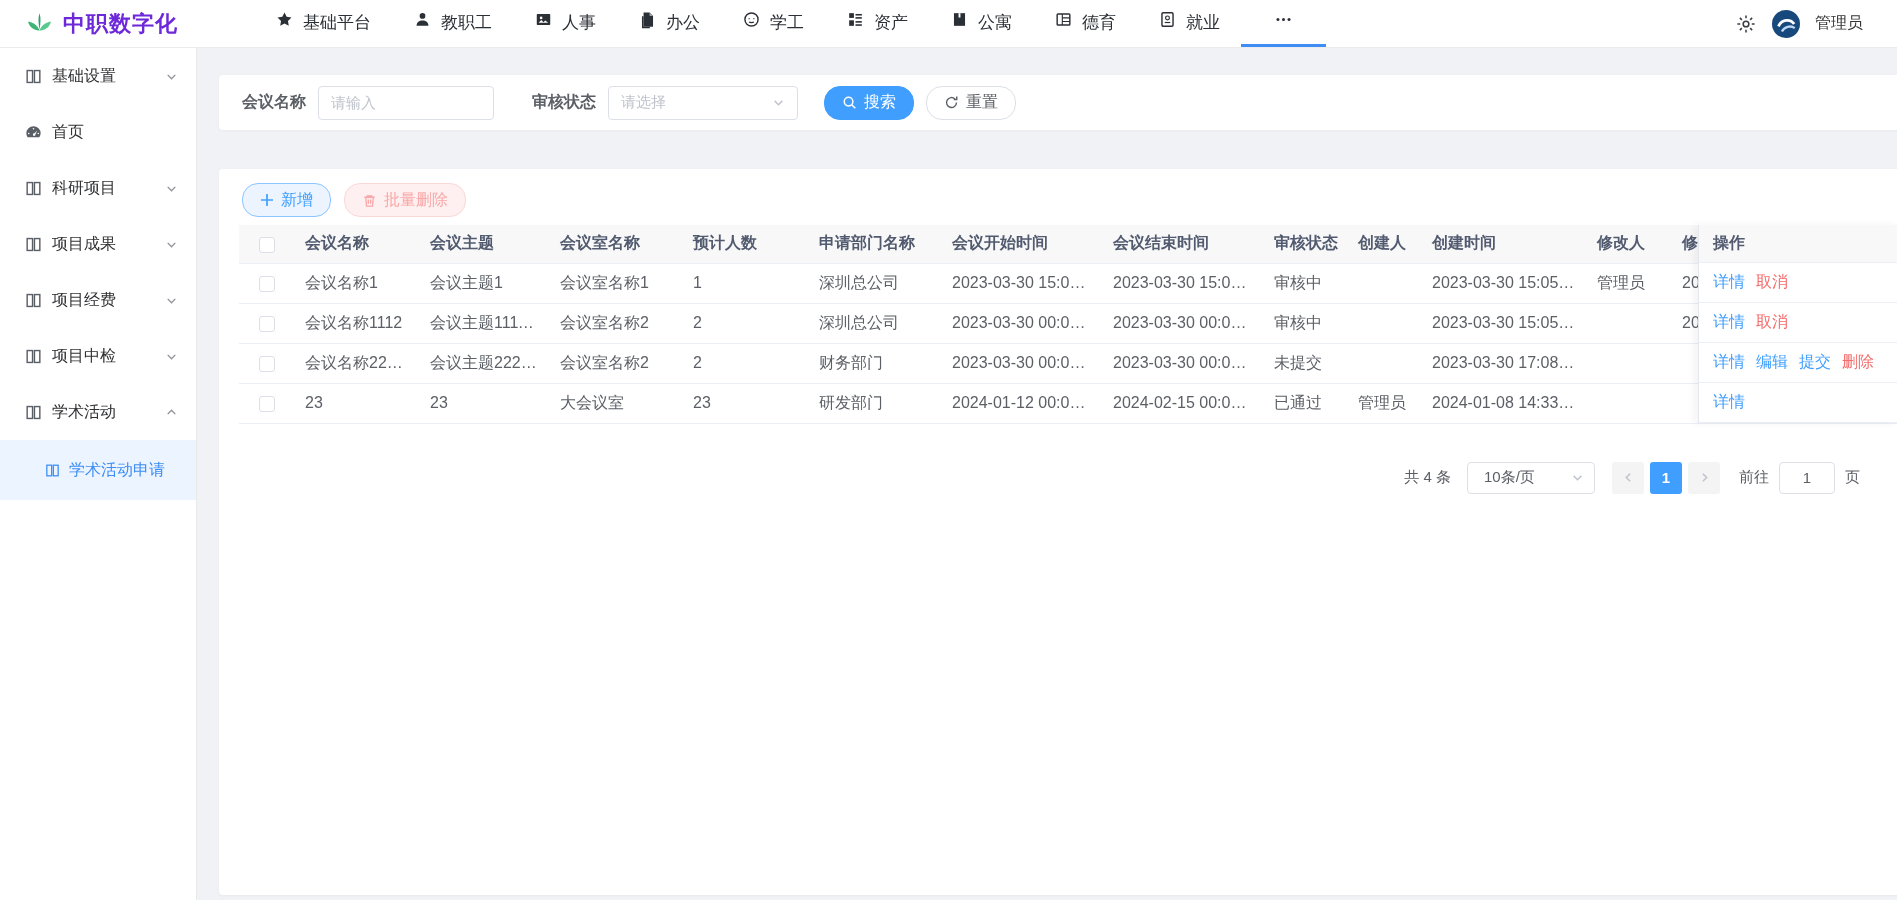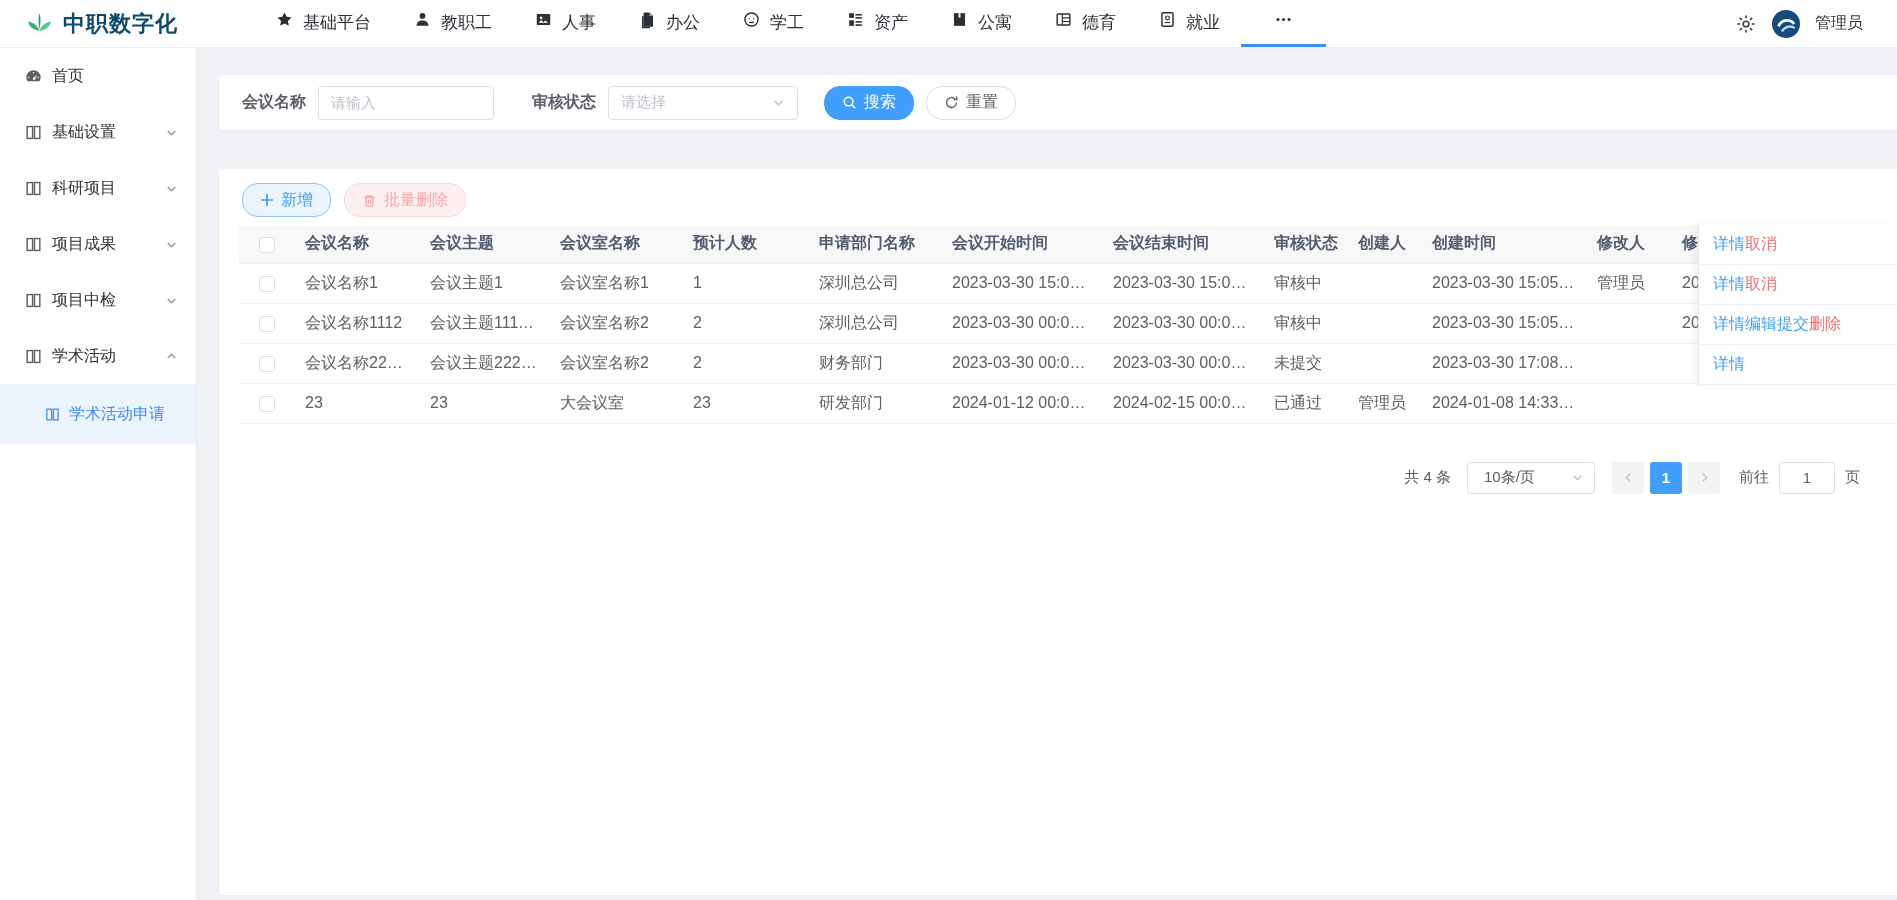--- a/index.html
+++ b/index.html
@@ -15,7 +15,7 @@
   .topnav { flex:0 0 48px; height:48px; background:#fff; display:flex; align-items:stretch;
             border-bottom:1px solid #ececec; position:relative; z-index:5; }
   .brand { display:flex; align-items:center; gap:10px; padding-left:26px; width:226px; cursor:pointer; }
-  .brand-title { color:#0c4a6e; font-size:22px; font-weight:bold; letter-spacing:1px; white-space:nowrap; }
+  .brand-title { color:#6d28d9; font-size:22px; font-weight:bold; letter-spacing:1px; white-space:nowrap; }
   .nav-items { display:flex; align-items:stretch; margin-left:28px; }
   .nav-item { display:flex; align-items:center; gap:9px; padding:0 21px; font-size:17px; color:#2b2f36;
               cursor:pointer; border-bottom:3px solid transparent; white-space:nowrap; }

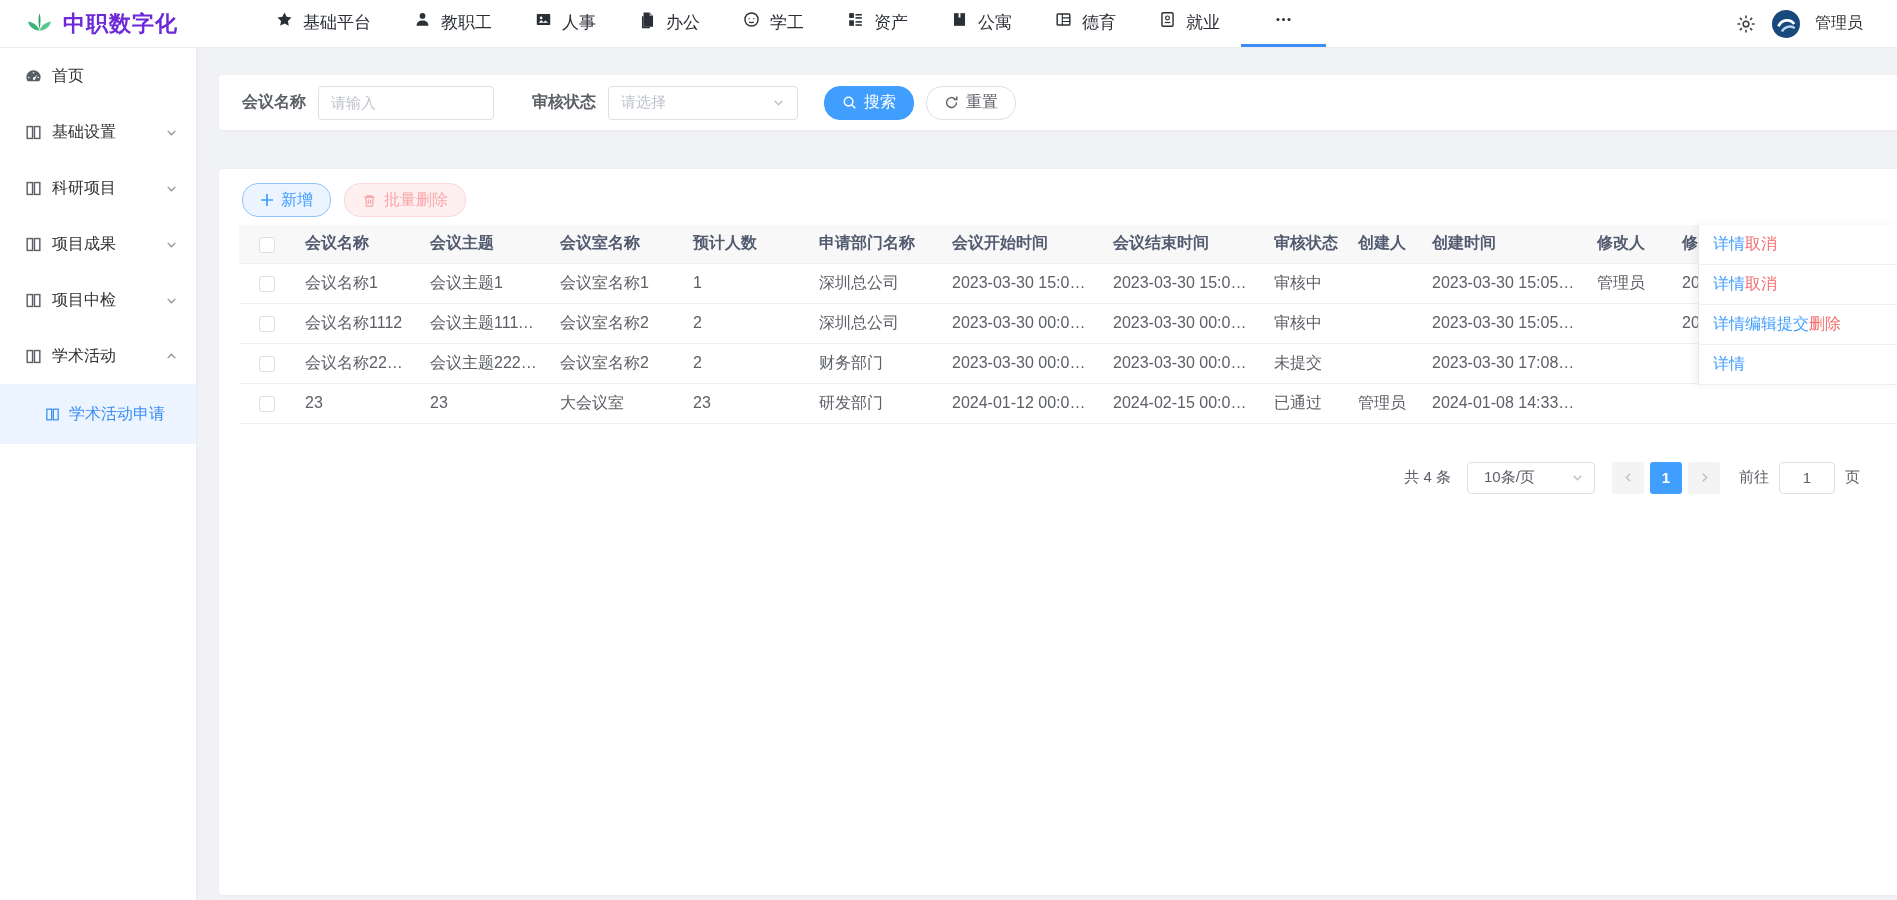--- a/index.html
+++ b/index.html
@@ -219,12 +219,6 @@
 
     <aside class="sidebar">
       <div class="menu-item">
-        <svg class="mi" viewBox="0 0 24 24" fill="#5a5e66">
-            <path d="M12 4a9 9 0 0 0-9 9c0 1.9.6 3.6 1.6 5h14.8A8.9 8.9 0 0 0 21 13a9 9 0 0 0-9-9zm0 2.2a1 1 0 1 1 0 2 1 1 0 0 1 0-2zM6 14.2a1 1 0 1 1 0-2 1 1 0 0 1 0 2zm12 0a1 1 0 1 1 0-2 1 1 0 0 1 0 2zm-4.9-1.1 3.6-3.4-2.3 4.4a1.6 1.6 0 1 1-1.3-1z"></path>
-          </svg>
-        <span>首页</span>
-      </div>
-      <div class="menu-item">
         <svg class="mi" viewBox="0 0 24 24" fill="none" stroke="#5a5e66" stroke-width="1.8">
             <rect x="4" y="4.5" width="6.8" height="15"></rect>
             <rect x="13.2" y="4.5" width="6.8" height="15"></rect>
@@ -233,6 +227,12 @@
         <svg class="menu-chevron" viewBox="0 0 12 12" fill="none" stroke="#909399" stroke-width="1.3">
             <path d="M2.5 4.5L6 8l3.5-3.5"></path>
           </svg>
+      </div>
+      <div class="menu-item">
+        <svg class="mi" viewBox="0 0 24 24" fill="#5a5e66">
+            <path d="M12 4a9 9 0 0 0-9 9c0 1.9.6 3.6 1.6 5h14.8A8.9 8.9 0 0 0 21 13a9 9 0 0 0-9-9zm0 2.2a1 1 0 1 1 0 2 1 1 0 0 1 0-2zM6 14.2a1 1 0 1 1 0-2 1 1 0 0 1 0 2zm12 0a1 1 0 1 1 0-2 1 1 0 0 1 0 2zm-4.9-1.1 3.6-3.4-2.3 4.4a1.6 1.6 0 1 1-1.3-1z"></path>
+          </svg>
+        <span>首页</span>
       </div>
       <div class="menu-item">
         <svg class="mi" viewBox="0 0 24 24" fill="none" stroke="#5a5e66" stroke-width="1.8">

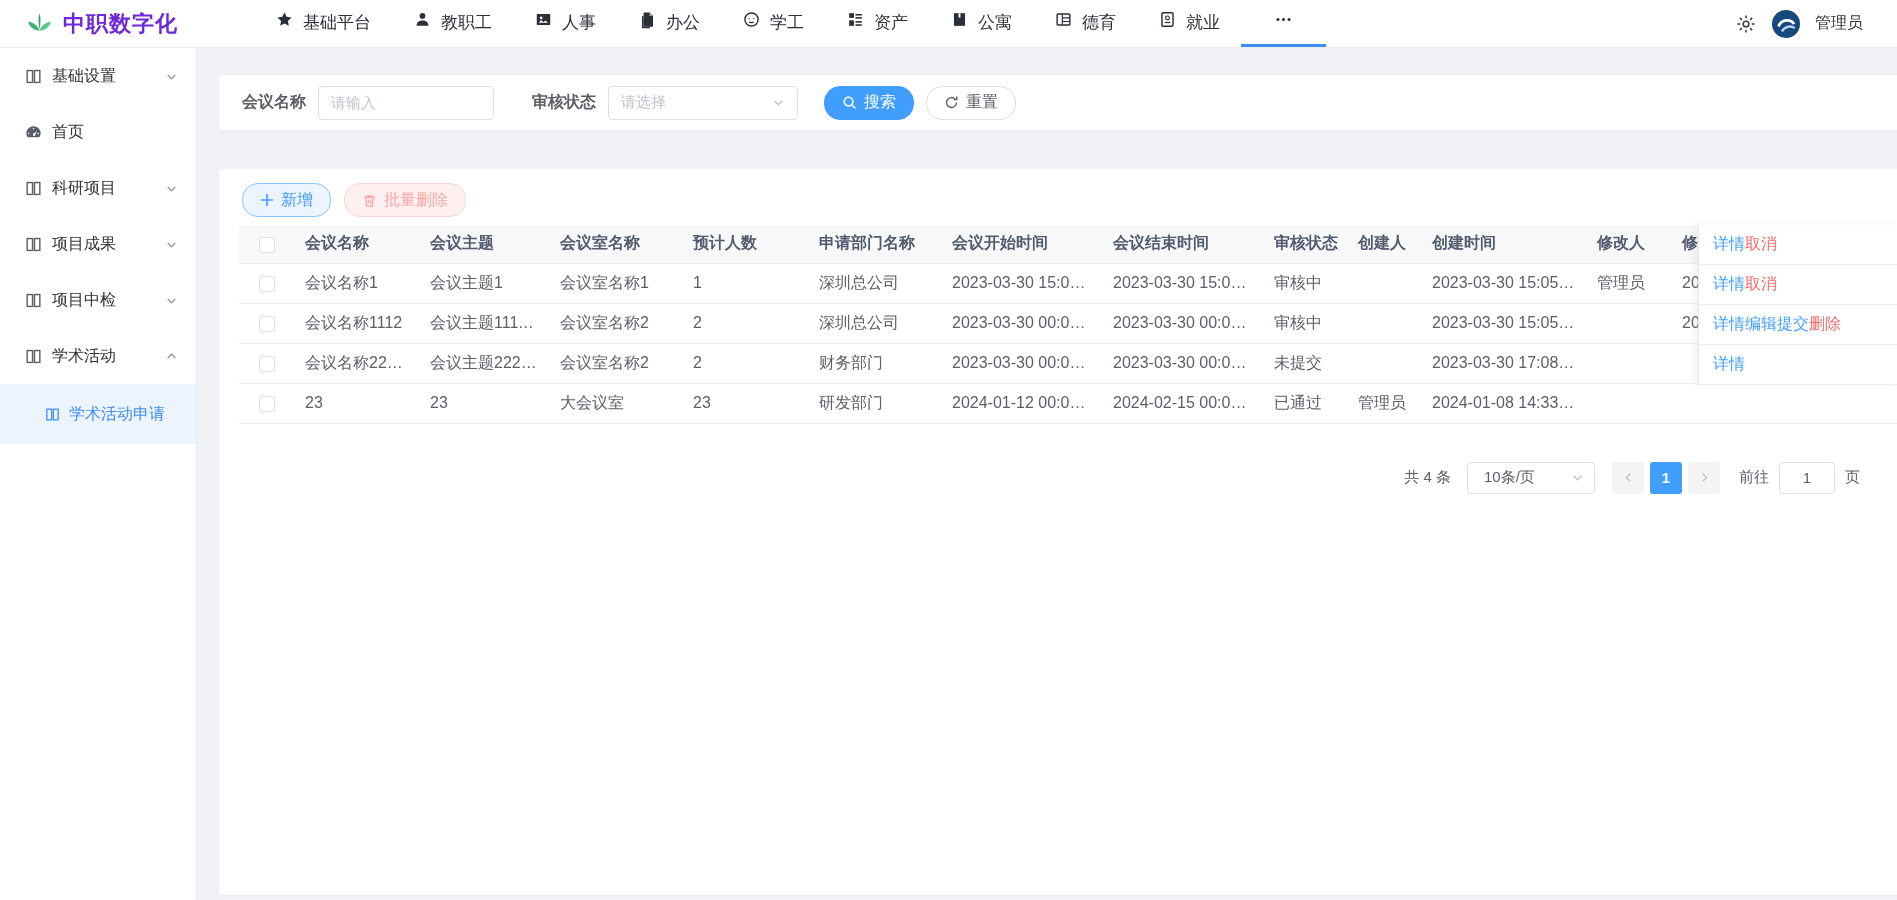--- a/index.html
+++ b/index.html
@@ -432,6 +432,7 @@
         </div>
 
         <div class="op-col">
+          <div class="op-header">操作</div>
           <div>
               <div class="op-row">
                 <span class="op-link blue">详情</span>

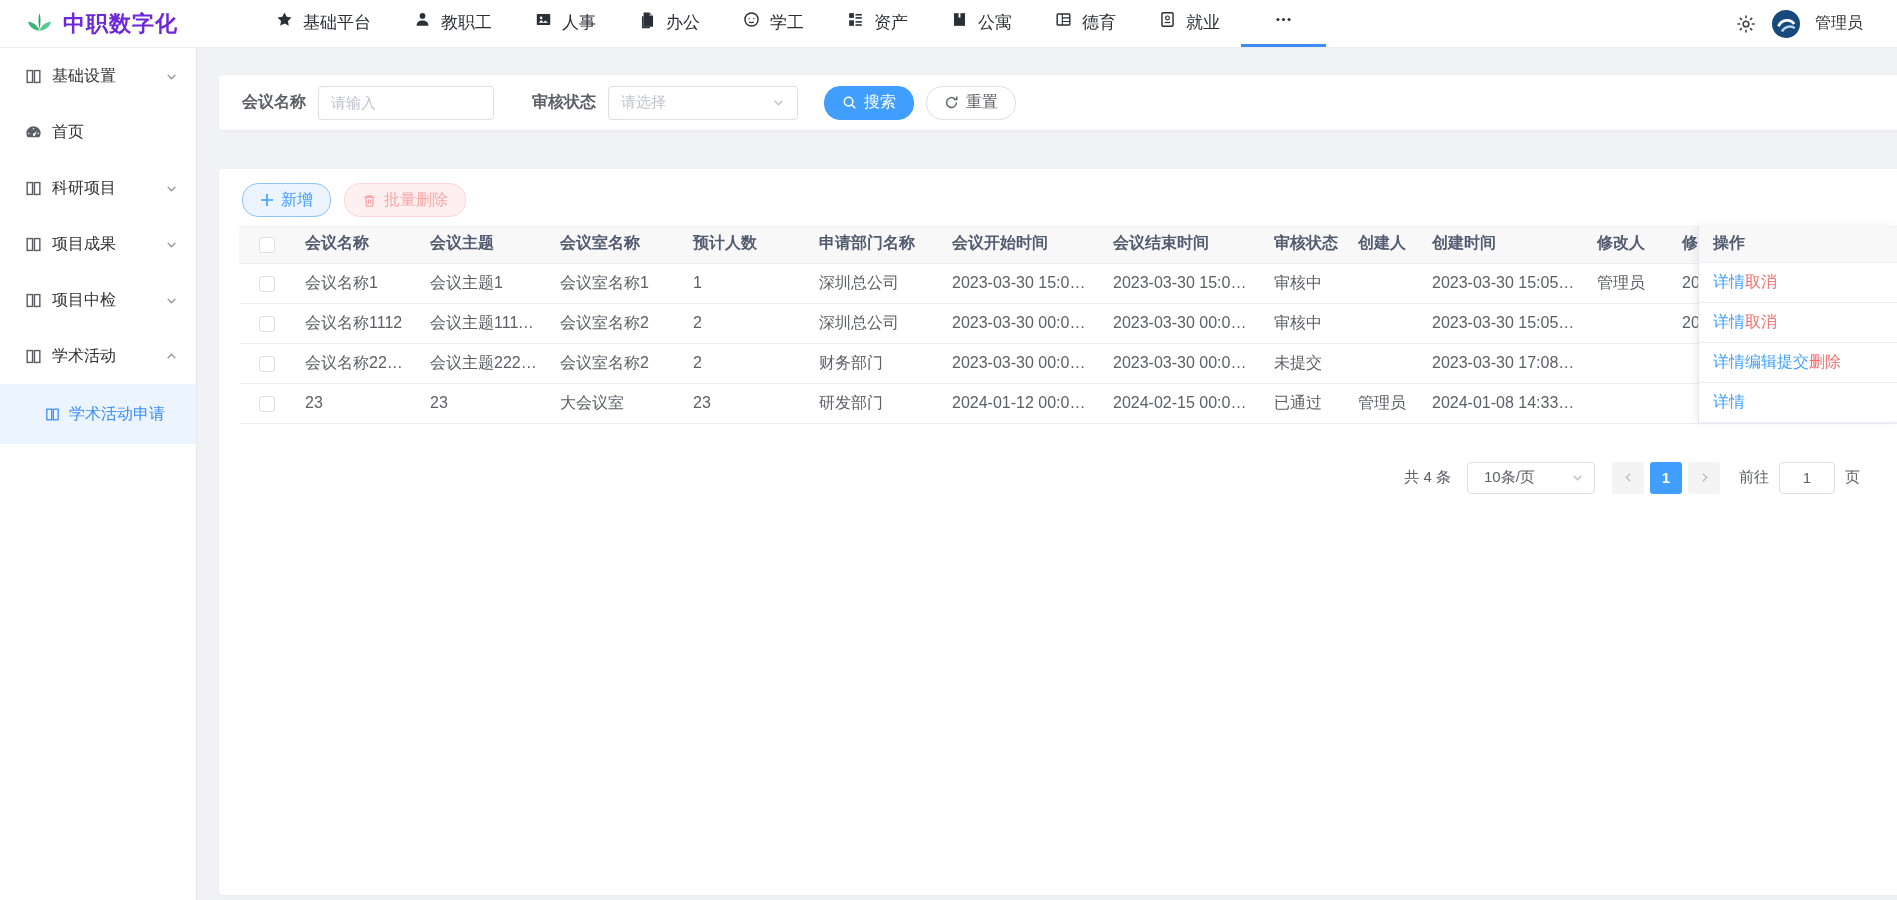--- a/index.html
+++ b/index.html
@@ -80,7 +80,7 @@
             border-left:1px solid #e4e7ed; box-shadow:-4px 0 8px rgba(0,0,0,0.05); }
   .op-header { height:38px; background:#f8f8f9; display:flex; align-items:center; padding-left:14px;
                font-weight:bold; color:#515a6e; border-bottom:1px solid #ebeef5; font-size:16px; }
-  .op-row { height:40px; display:flex; align-items:center; padding-left:14px;
+  .op-row { height:40px; display:flex; align-items:center; gap:11px; padding-left:14px;
             border-bottom:1px solid #ebeef5; font-size:16px; white-space:nowrap; }
   .op-link { cursor:pointer; }
   .op-link.blue { color:#409eff; }

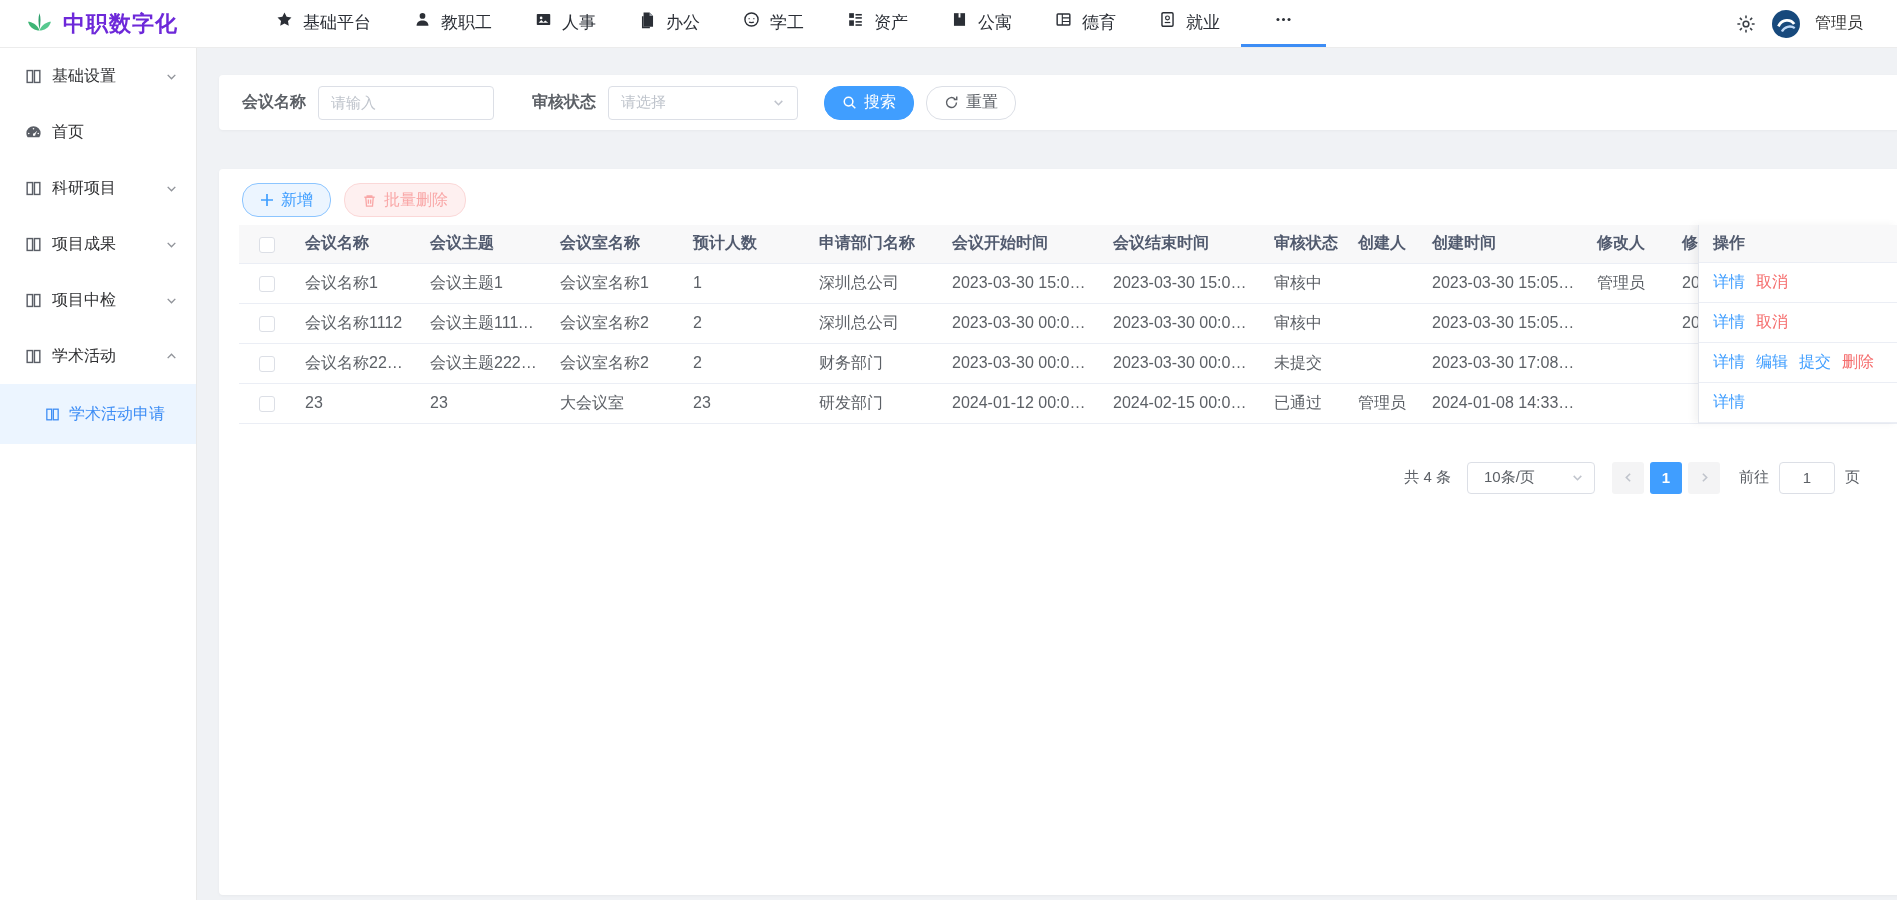--- a/index.html
+++ b/index.html
@@ -250,6 +250,16 @@
             <rect x="13.2" y="4.5" width="6.8" height="15"></rect>
           </svg>
         <span>项目成果</span>
+        <svg class="menu-chevron" viewBox="0 0 12 12" fill="none" stroke="#909399" stroke-width="1.3">
+            <path d="M2.5 4.5L6 8l3.5-3.5"></path>
+          </svg>
+      </div>
+      <div class="menu-item">
+        <svg class="mi" viewBox="0 0 24 24" fill="none" stroke="#5a5e66" stroke-width="1.8">
+            <rect x="4" y="4.5" width="6.8" height="15"></rect>
+            <rect x="13.2" y="4.5" width="6.8" height="15"></rect>
+          </svg>
+        <span>项目经费</span>
         <svg class="menu-chevron" viewBox="0 0 12 12" fill="none" stroke="#909399" stroke-width="1.3">
             <path d="M2.5 4.5L6 8l3.5-3.5"></path>
           </svg>

